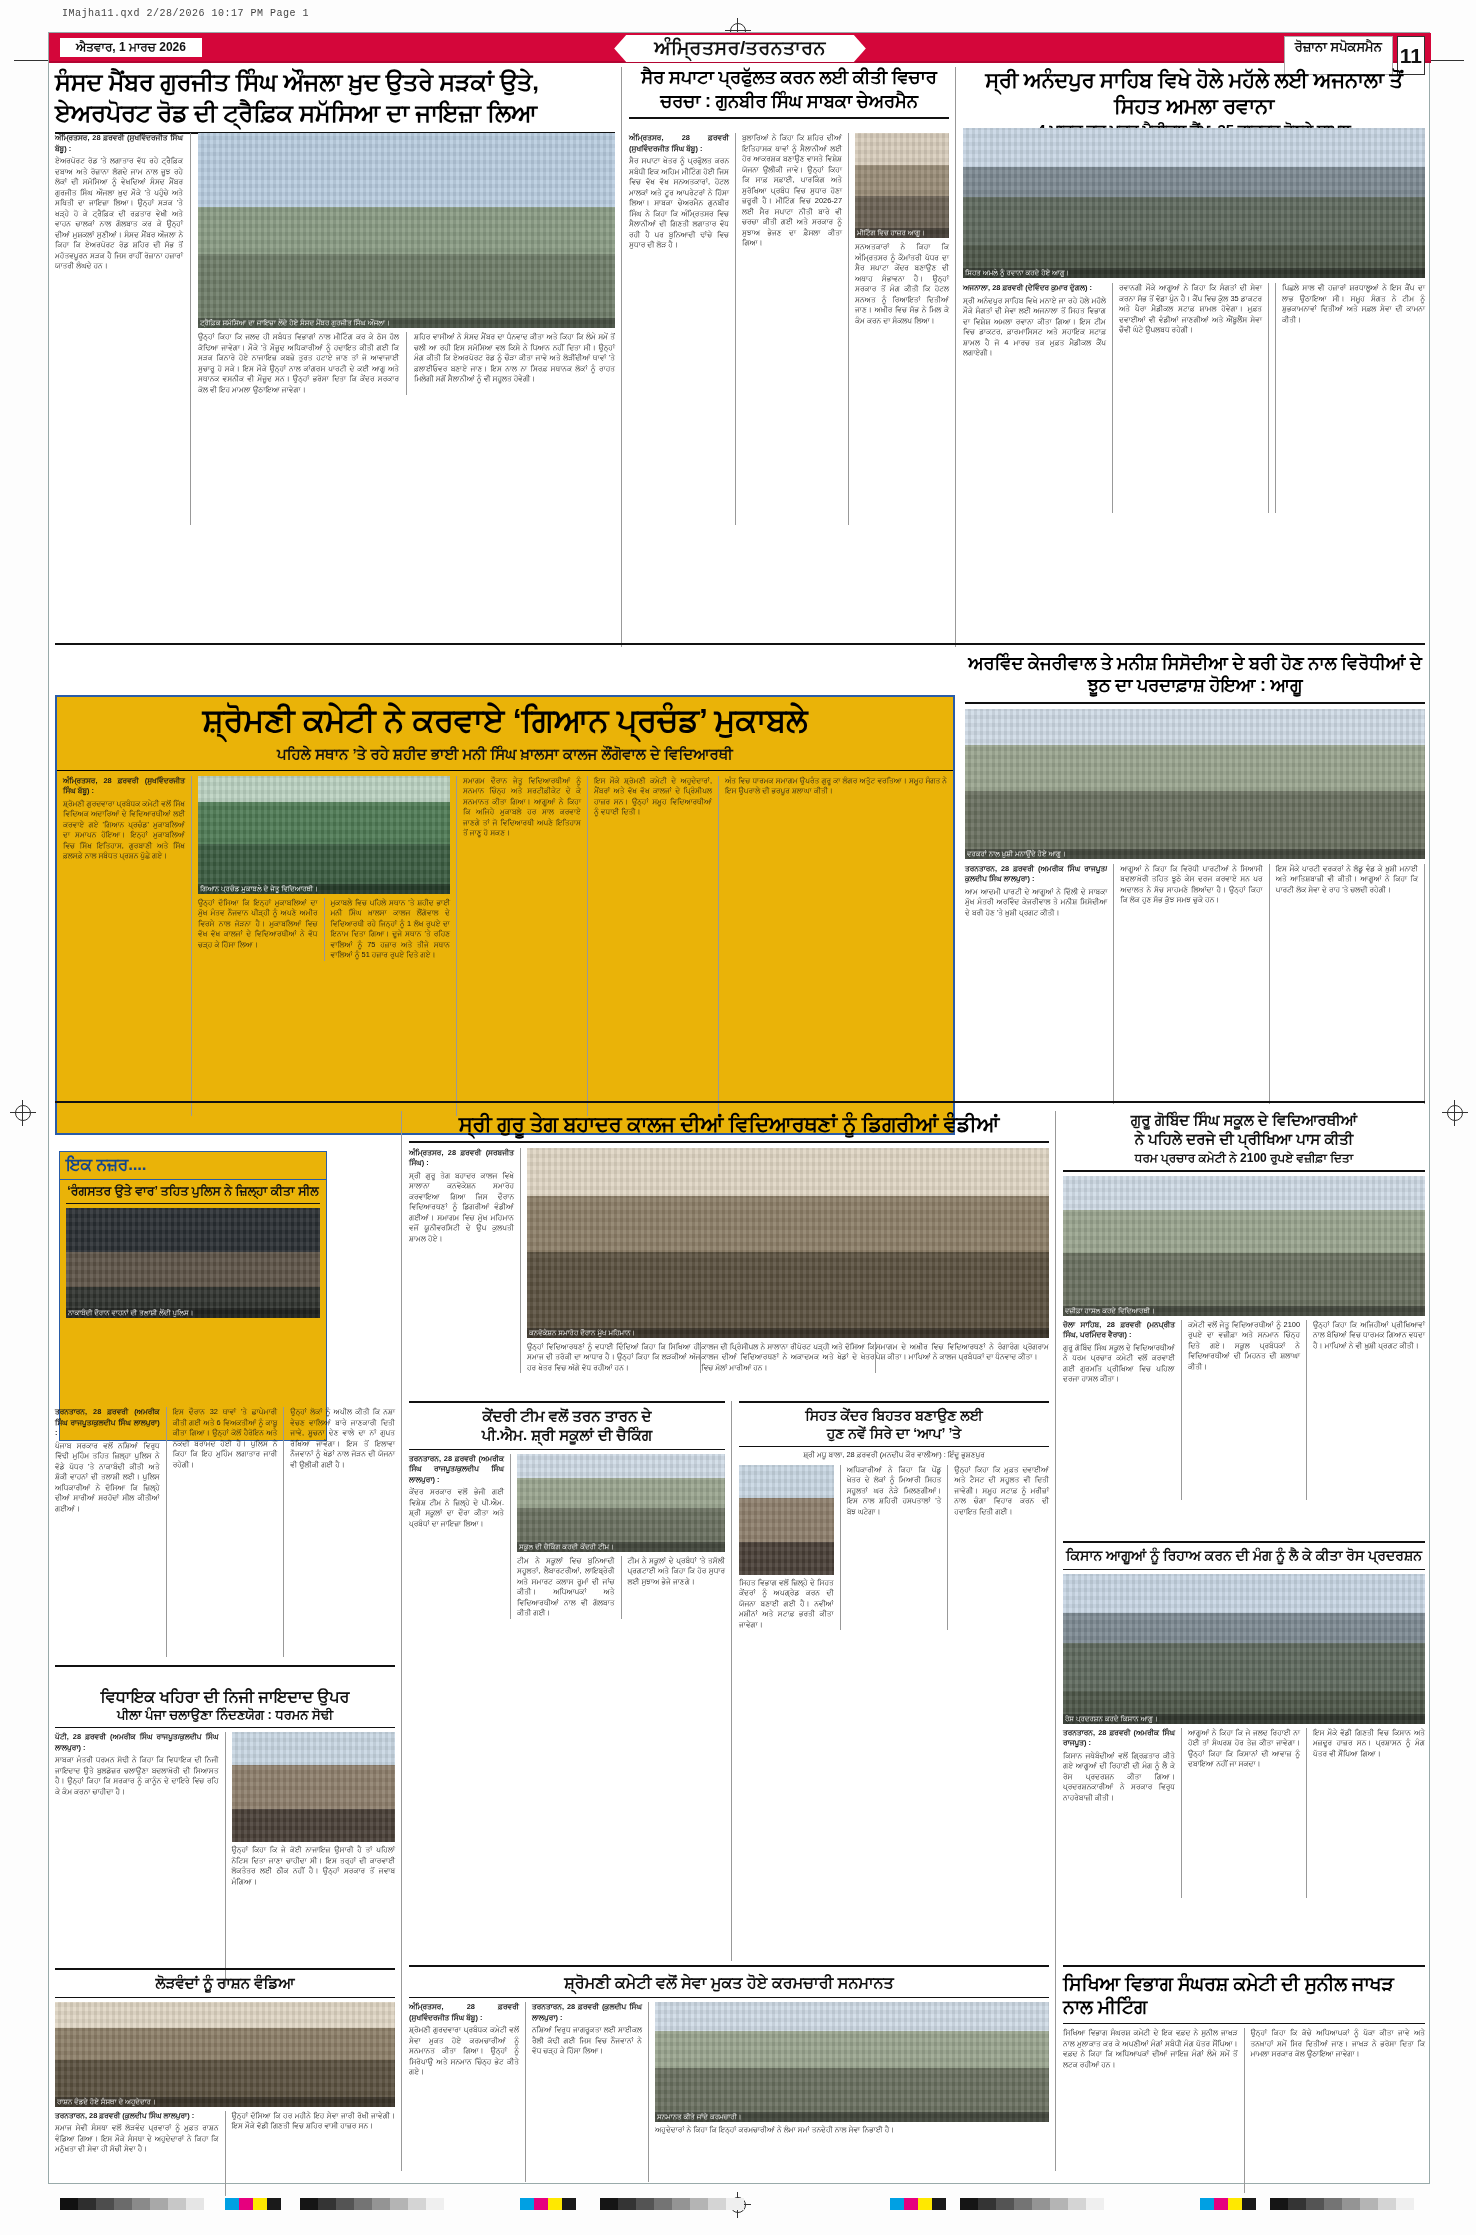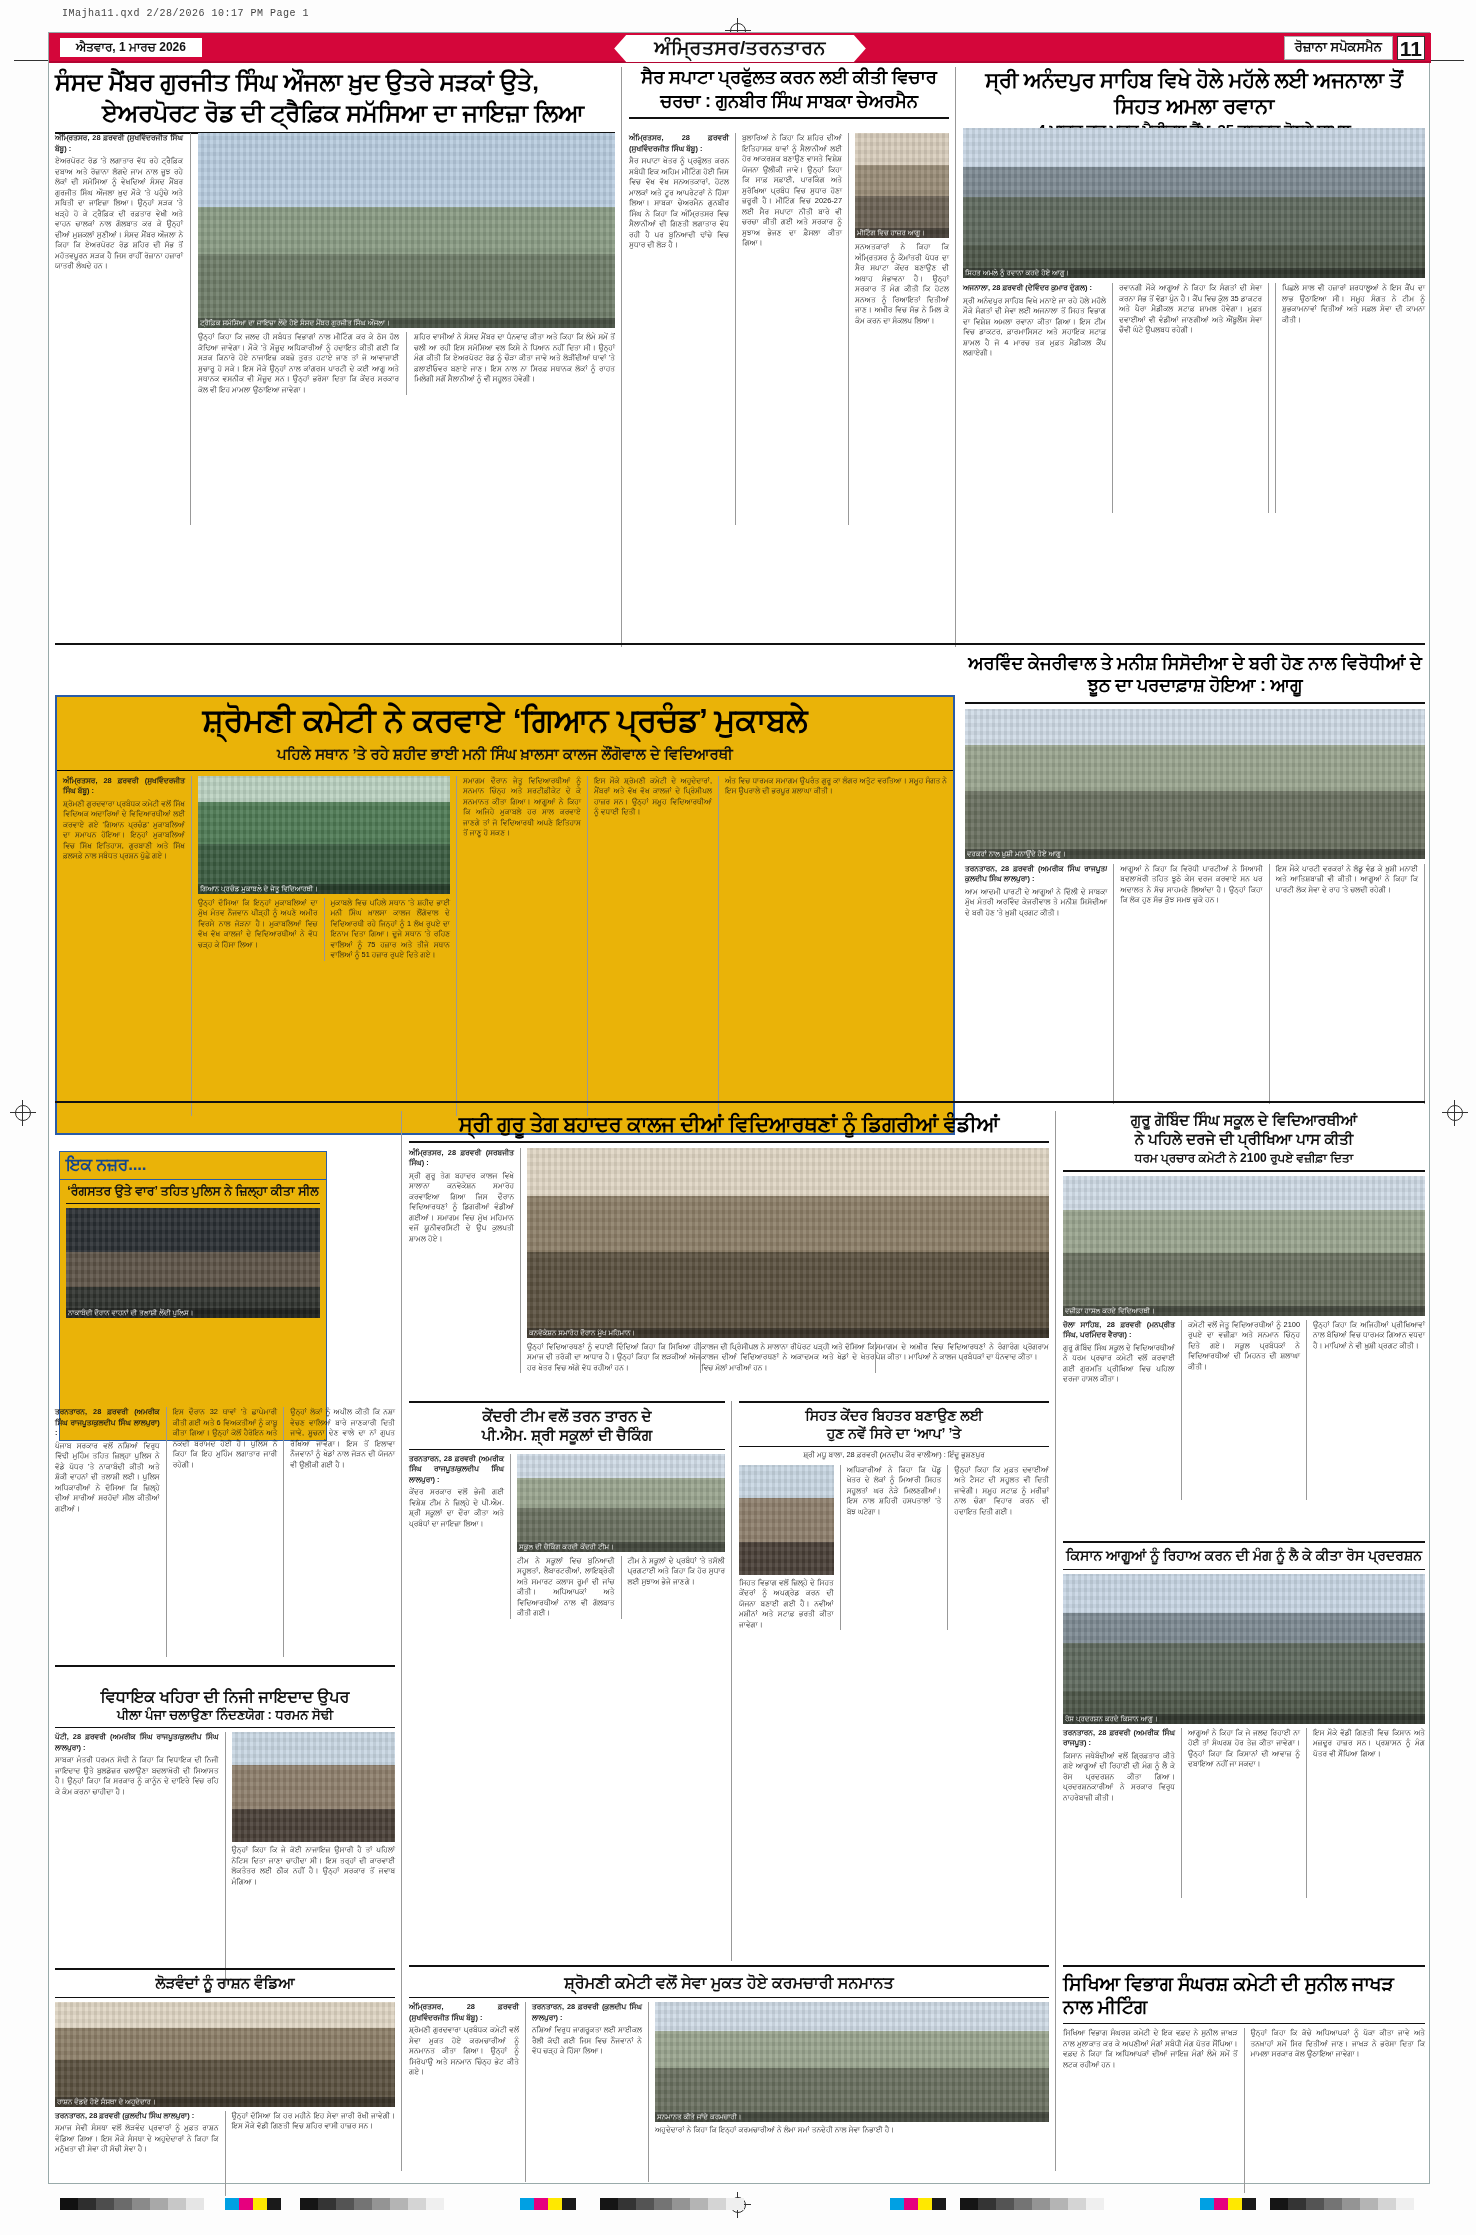--- a/index.html
+++ b/index.html
@@ -78,7 +78,7 @@
   }
   .masthead .brand-chip {
     background:#fff; border:1px solid #aaa;
-    padding:2px 10px 4px;
+    padding:2px 10px 19px;
     font-size:13px; font-weight:bold; color:#111;
     display:flex; align-items:center;
   }

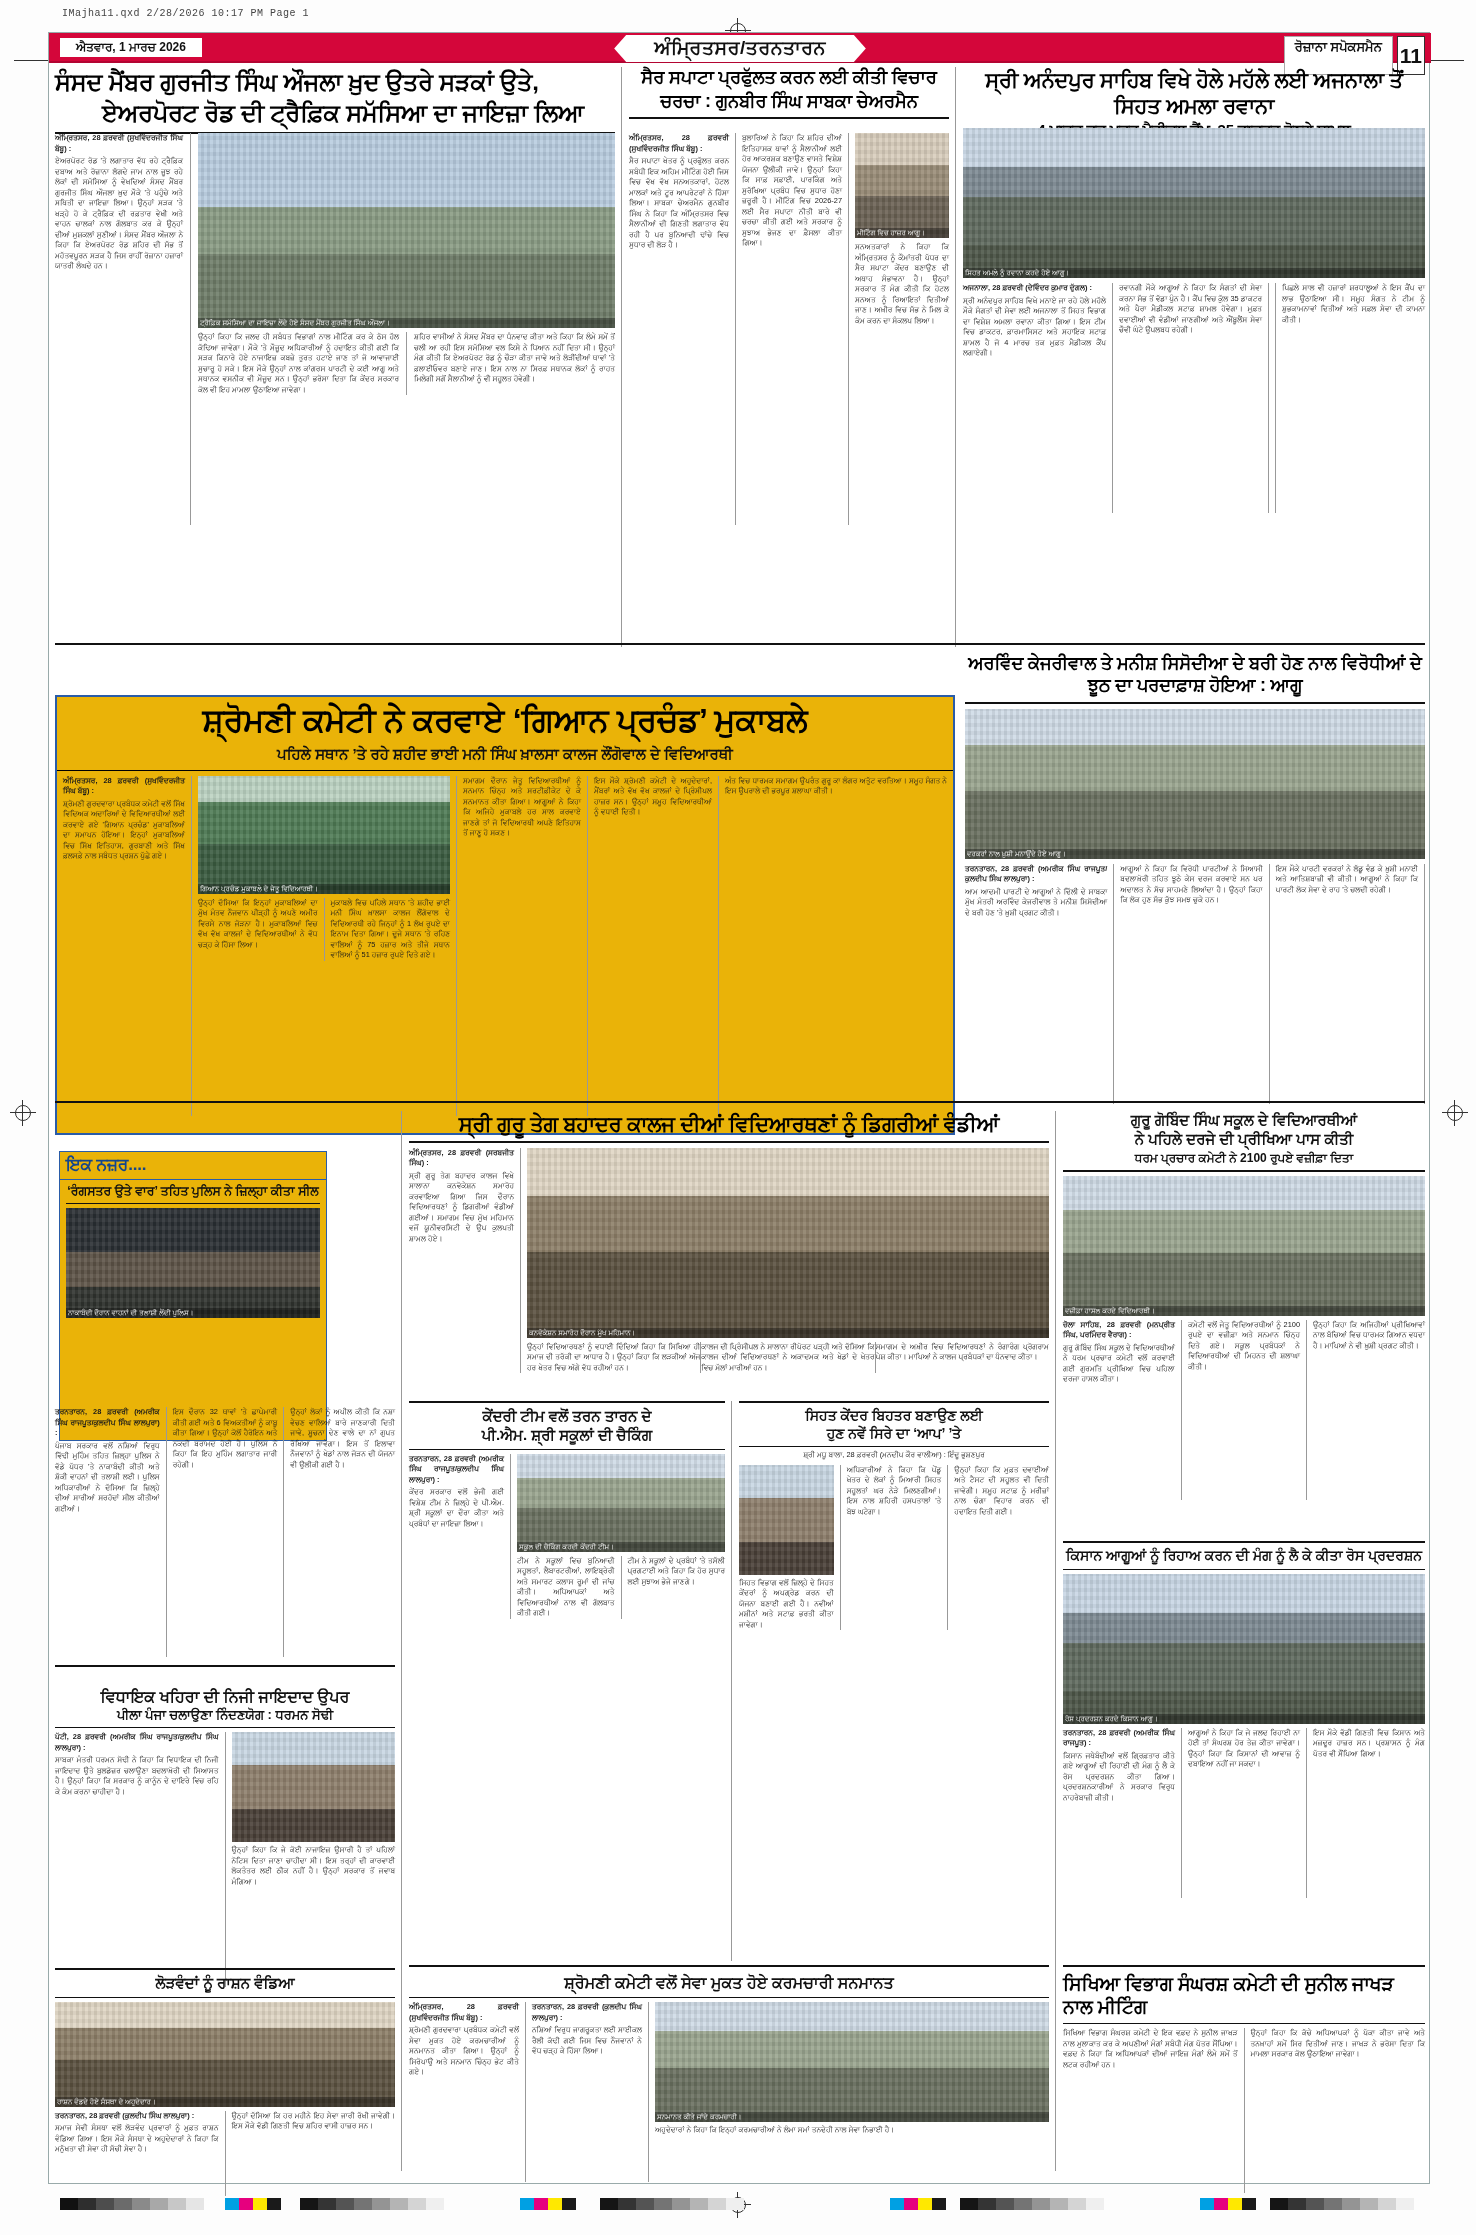--- a/index.html
+++ b/index.html
@@ -191,7 +191,7 @@
 
     <div style="position:absolute; left:6px; top:34px; width:560px;">
       <div class="hl hl-xl">ਸੰਸਦ ਮੈਂਬਰ ਗੁਰਜੀਤ ਸਿੰਘ ਔਜਲਾ ਖ਼ੁਦ ਉਤਰੇ ਸੜਕਾਂ ਉਤੇ,</div>
-      <div class="hl hl-xl" style="margin-top:2px;margin-left:47px;">ਏਅਰਪੋਰਟ ਰੋਡ ਦੀ ਟ੍ਰੈਫ਼ਿਕ ਸਮੱਸਿਆ ਦਾ ਜਾਇਜ਼ਾ ਲਿਆ</div>
+      <div class="hl hl-xl" style="margin-top:2px;">ਏਅਰਪੋਰਟ ਰੋਡ ਦੀ ਟ੍ਰੈਫ਼ਿਕ ਸਮੱਸਿਆ ਦਾ ਜਾਇਜ਼ਾ ਲਿਆ</div>
       <div class="rule-thick" style="margin-top:4px;"></div>
     </div>
 

